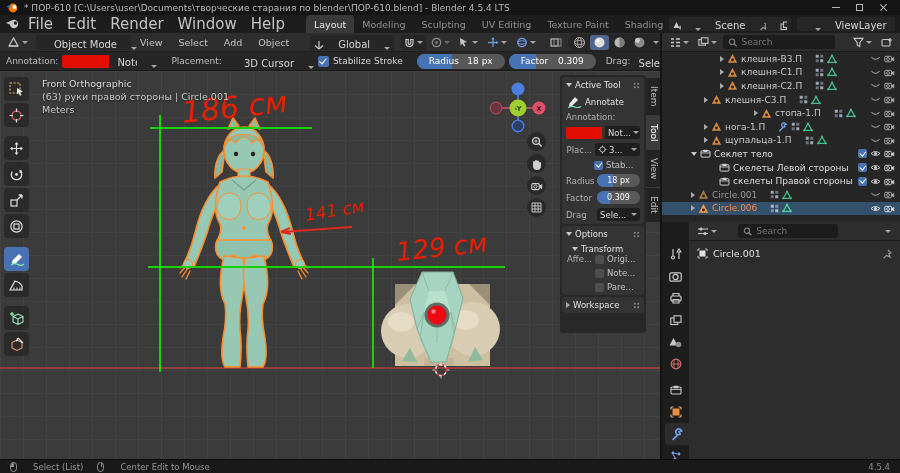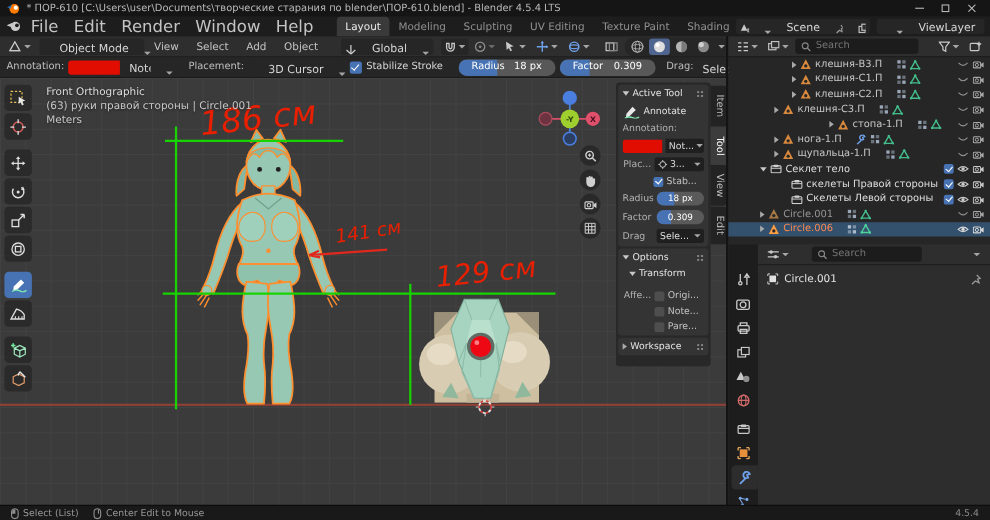--- a/index.html
+++ b/index.html
@@ -861,7 +861,7 @@
       <svg class="oi" width="11" height="9" viewBox="0 0 12 10">
           <use href="#s-coll" style="color:#d0d0d0"></use>
         </svg>
-      <span>скелеты Правой стороны</span>
+      <span>Скелеты Левой стороны</span>
       <div class="o-right">
           <span class="cb sm on"></span>
           <svg width="11" height="9" viewBox="0 0 12 10">
@@ -876,7 +876,7 @@
       <svg class="oi" width="11" height="9" viewBox="0 0 12 10">
           <use href="#s-coll" style="color:#d0d0d0"></use>
         </svg>
-      <span>Скелеты Левой стороны</span>
+      <span>скелеты Правой стороны</span>
       <div class="o-right">
           <span class="cb sm on"></span>
           <svg width="11" height="9" viewBox="0 0 12 10">

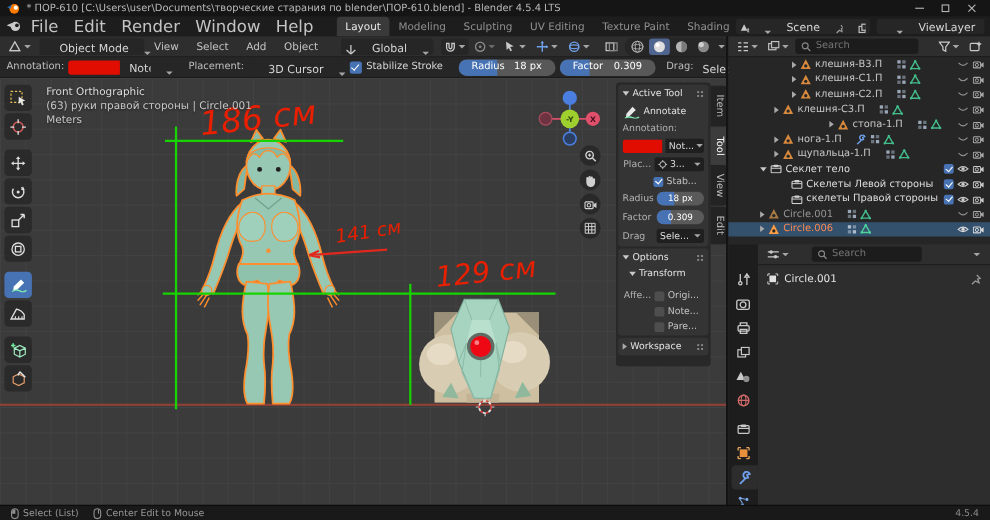--- a/index.html
+++ b/index.html
@@ -609,7 +609,7 @@
             <span class="chd"></span>
             <span>Transform</span>
           </div>
-        <div class="np-row" style="margin-top:10px">
+        <div class="np-row" style="margin-top:0">
           <span class="np-lab" style="width:26px;text-align:right">Affe...</span>
           <span class="cb sm"></span>
           <span>Origi...</span>

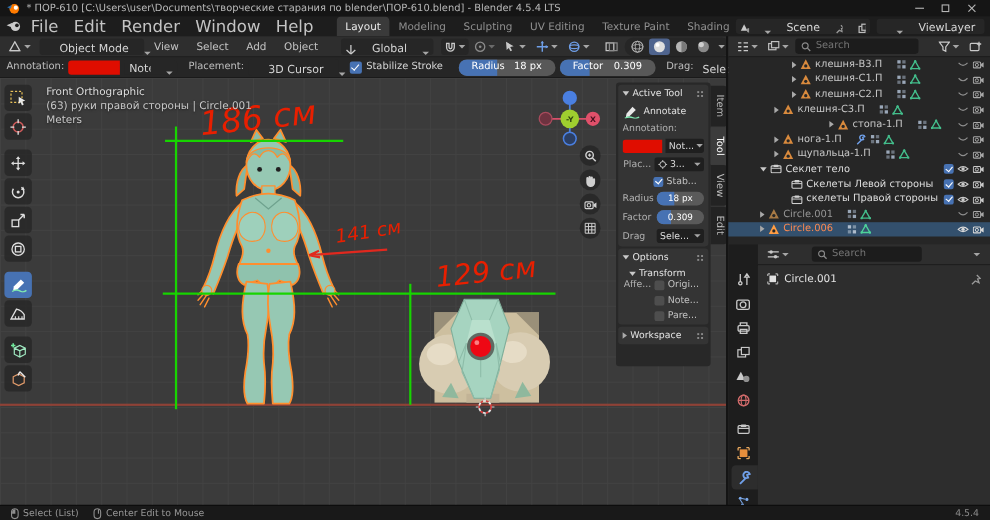--- a/index.html
+++ b/index.html
@@ -98,7 +98,7 @@
 .mouse{width:7px;height:10px;border:1px solid #8f8f8f;border-radius:3.5px;position:relative;flex:none}
 .mouse.l::before{content:"";position:absolute;left:0;top:0;width:3px;height:4px;background:#8f8f8f;border-radius:3px 0 0 0}
 .mouse.m::before{content:"";position:absolute;left:2.2px;top:0;width:1.6px;height:4.5px;background:#8f8f8f}
-.sitem{display:flex;align-items:center;gap:4px}
+.sitem{display:flex;align-items:center;gap:16px}
 .ver{margin-left:auto;color:#8a8a8a}
 .abs{position:absolute}
 </style>

